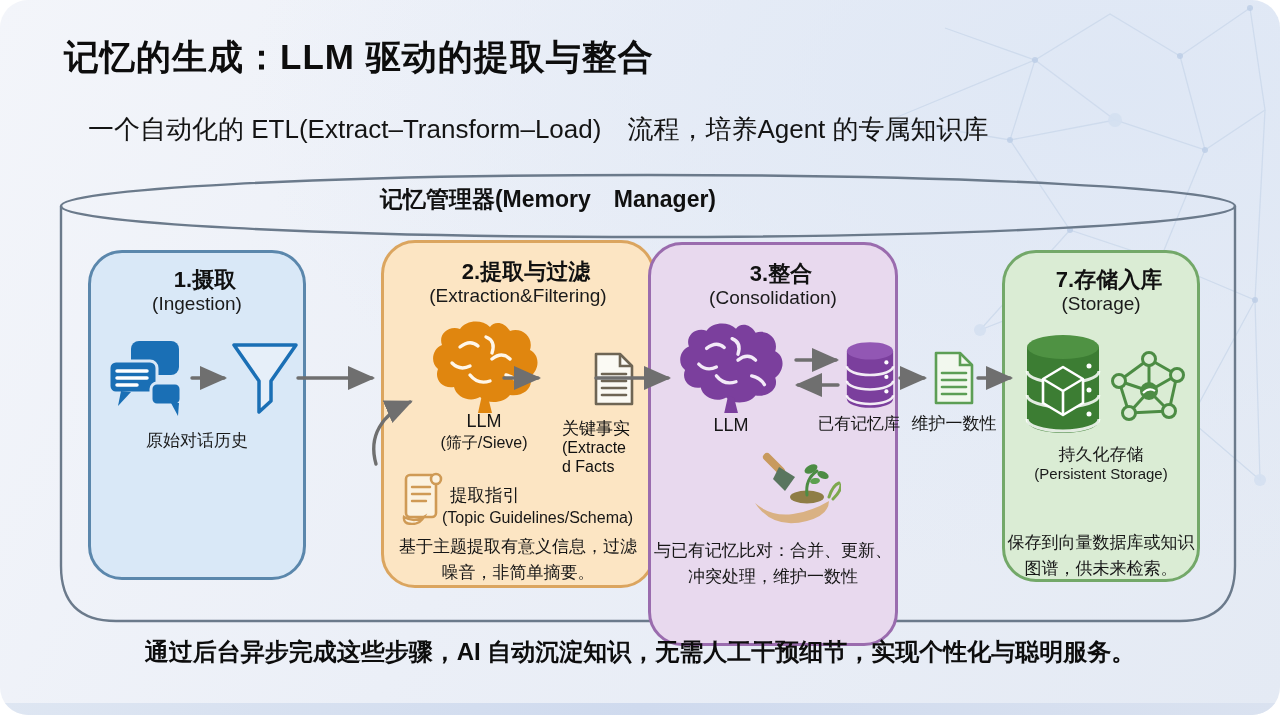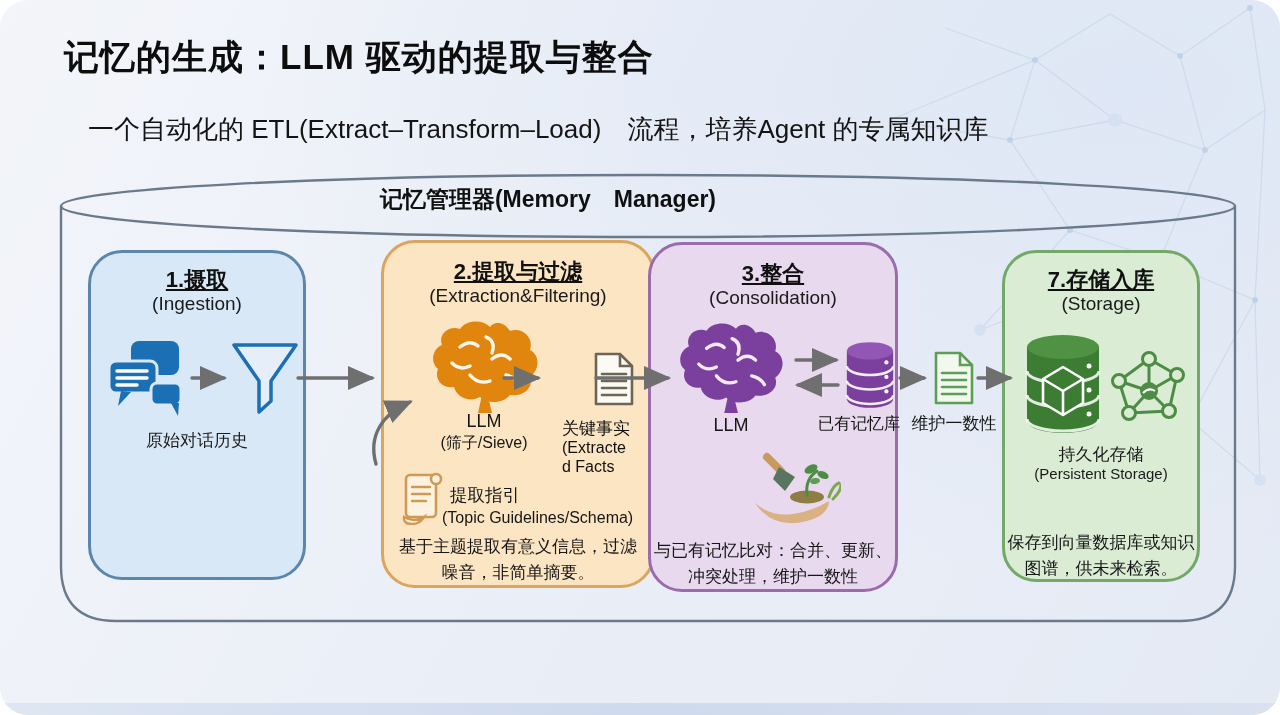--- a/index.html
+++ b/index.html
@@ -24,7 +24,7 @@
   .box2 { left: 337px; top: 240px; width: 274px; height: 348px; background: #fce5c3; border: 3px solid #dba55f; margin-left: 44px; }
   .box3 { left: 648px; top: 242px; width: 250px; height: 350px; background: #e8d9ee; border: 3px solid #9a6cae; }
   .box4 { left: 1002px; top: 250px; width: 198px; height: 332px; background: #daecd4; border: 3px solid #73a869; }
-  .bt { position: absolute; left: 0; top: 12px; width: 100%; text-align: center; font-size: 22px; font-weight: 700; color: #111; text-decoration: underline; }
+  .bt { position: absolute; left: 8px; top: 12px; width: 100%; text-align: center; font-size: 22px; font-weight: 700; color: #111; }
   .bs { position: absolute; left: 0; top: 40px; width: 100%; text-align: center; font-size: 19px; color: #1a1a1a; }
   .cap { position: absolute; text-align: center; font-size: 17px; color: #1a1a1a; }
   .note { position: absolute; left: 0; width: 100%; text-align: center; font-size: 17px; color: #161616; }

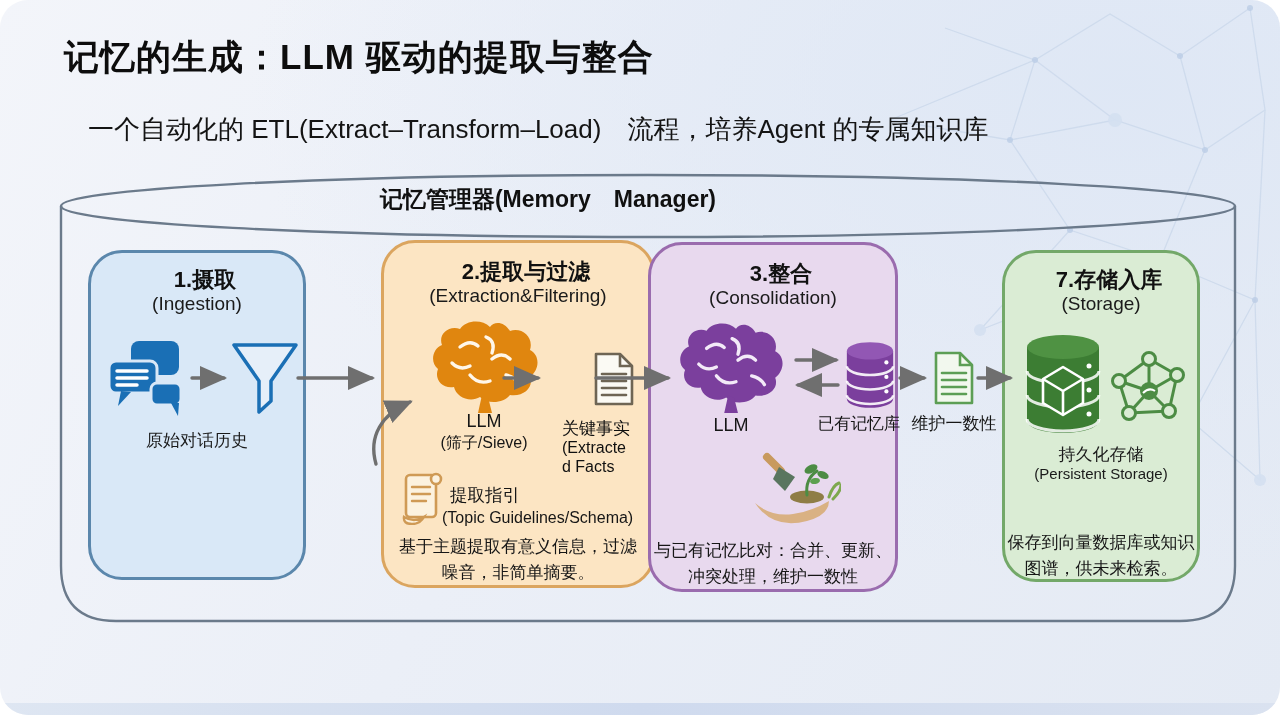--- a/index.html
+++ b/index.html
@@ -22,7 +22,7 @@
   .box { position: absolute; border-radius: 34px; }
   .box1 { left: 88px;  top: 250px; width: 218px; height: 330px; background: #d9e8f7; border: 3px solid #5b87ac; }
   .box2 { left: 337px; top: 240px; width: 274px; height: 348px; background: #fce5c3; border: 3px solid #dba55f; margin-left: 44px; }
-  .box3 { left: 648px; top: 242px; width: 250px; height: 350px; background: #e8d9ee; border: 3px solid #9a6cae; }
+  .box3 { left: 648px; top: 242px; width: 250px; height: 404px; background: #e8d9ee; border: 3px solid #9a6cae; }
   .box4 { left: 1002px; top: 250px; width: 198px; height: 332px; background: #daecd4; border: 3px solid #73a869; }
   .bt { position: absolute; left: 8px; top: 12px; width: 100%; text-align: center; font-size: 22px; font-weight: 700; color: #111; }
   .bs { position: absolute; left: 0; top: 40px; width: 100%; text-align: center; font-size: 19px; color: #1a1a1a; }

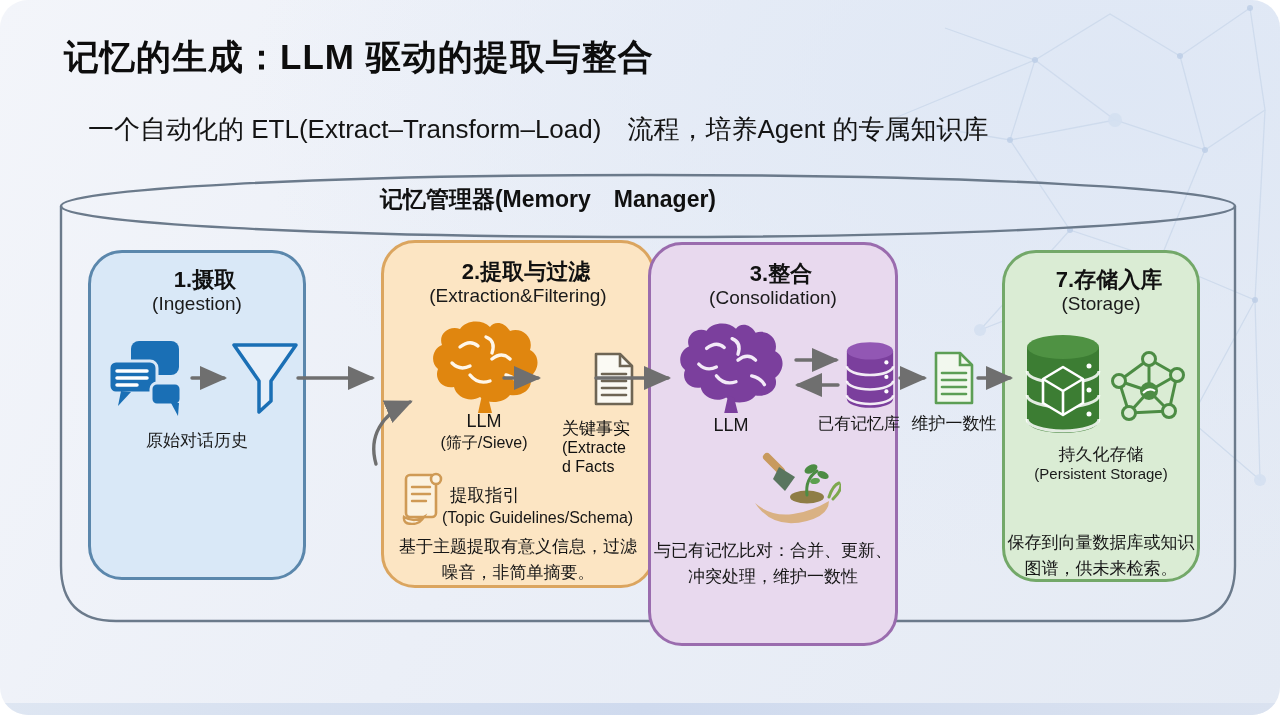--- a/index.html
+++ b/index.html
@@ -283,6 +283,7 @@
     </g>
   </svg>
 
+  <div class="footer">通过后台异步完成这些步骤，AI 自动沉淀知识，无需人工干预细节，实现个性化与聪明服务。</div>
   <div class="bottom-strip"></div>
 </div>
 

